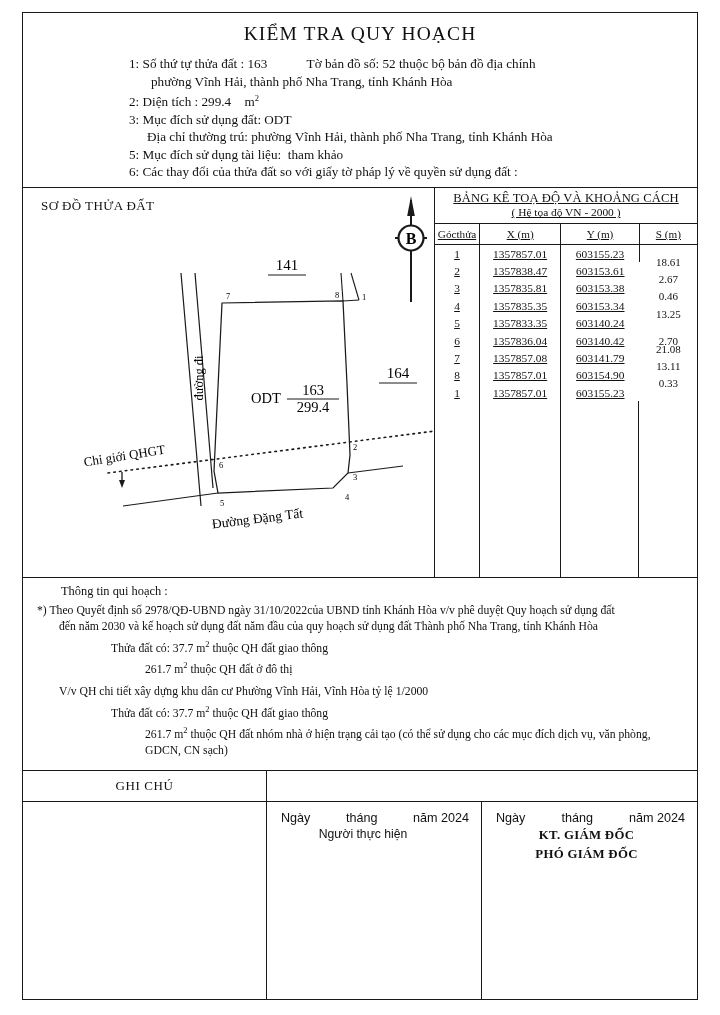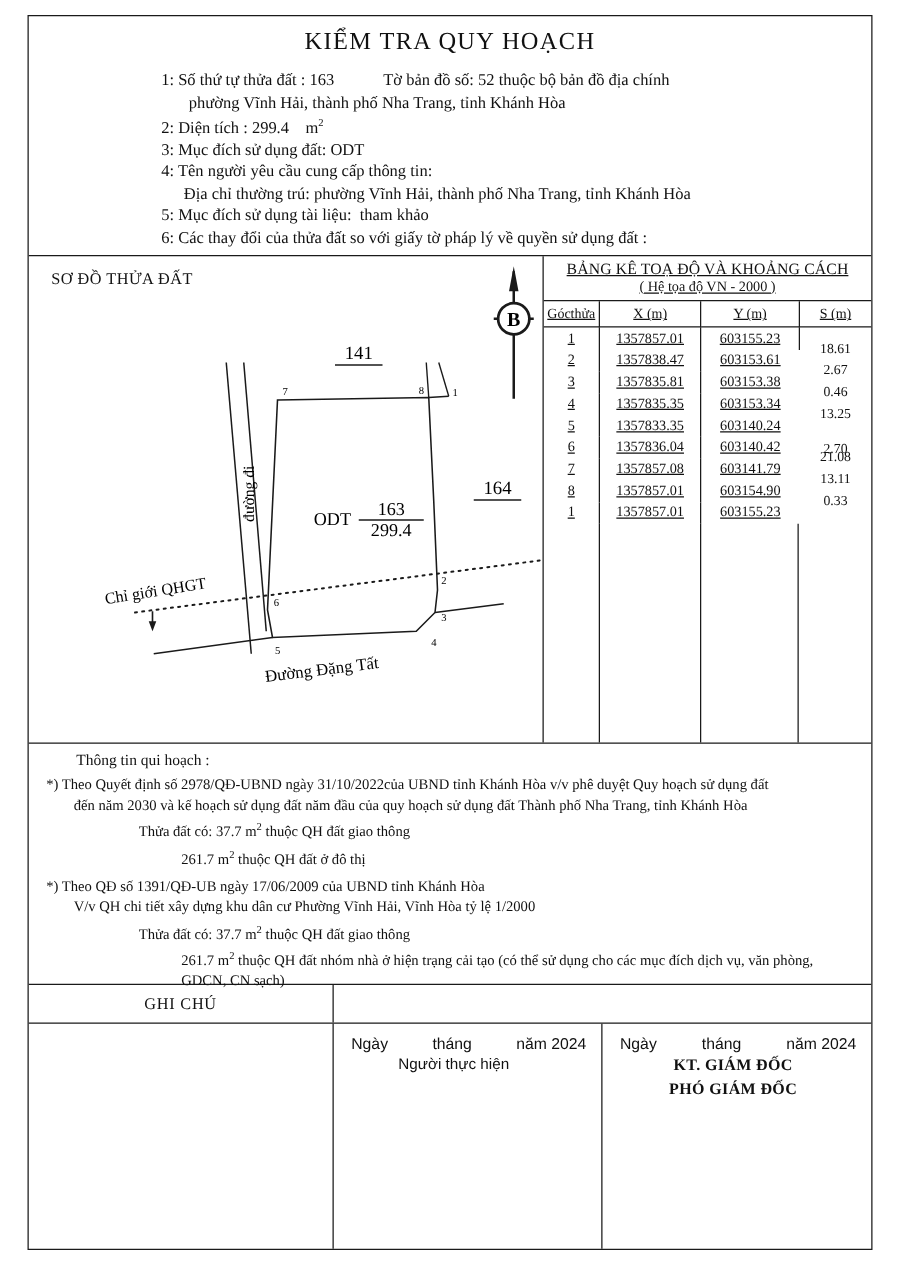--- a/index.html
+++ b/index.html
@@ -248,7 +248,6 @@
     <div class="hdr-line indent-1">phường Vĩnh Hải, thành phố Nha Trang, tỉnh Khánh Hòa</div>
     <div class="hdr-line"><span>2: Diện tích : 299.4</span>&nbsp;&nbsp;&nbsp;&nbsp;<span>m</span><span class="sup">2</span></div>
     <div class="hdr-line">3: Mục đích sử dụng đất: ODT</div>
-    <div class="hdr-line">4: Tên người yêu cầu cung cấp thông tin:</div>
     <div class="hdr-line indent-2">Địa chỉ thường trú: phường Vĩnh Hải, thành phố Nha Trang, tỉnh Khánh Hòa</div>
     <div class="hdr-line">5: Mục đích sử dụng tài liệu:  tham khảo</div>
     <div class="hdr-line">6: Các thay đổi của thửa đất so với giấy tờ pháp lý về quyền sử dụng đất :</div>

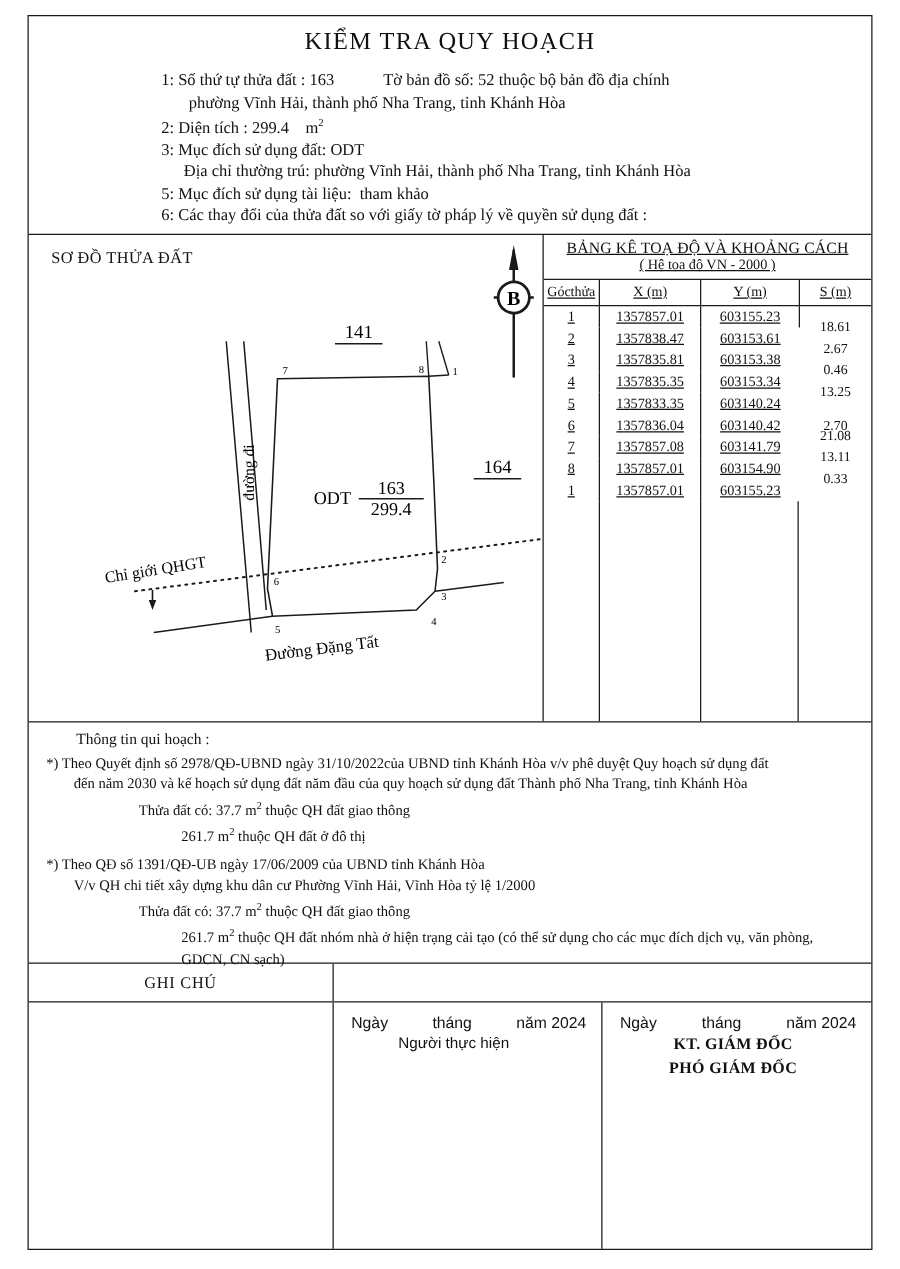--- a/index.html
+++ b/index.html
@@ -415,7 +415,6 @@
 
     <div class="pl-gap"></div>
 
-    <div class="pl-row pl-i0">*) Theo QĐ số 1391/QĐ-UB ngày 17/06/2009 của UBND tỉnh Khánh Hòa</div>
     <div class="pl-row pl-i1">V/v QH chi tiết xây dựng khu dân cư Phường Vĩnh Hải, Vĩnh Hòa tỷ lệ 1/2000</div>
     <div class="pl-row pl-i2"><span>Thửa đất có: 37.7 m</span><span class="sup">2</span><span> thuộc QH đất giao thông</span></div>
     <div class="pl-row pl-i3"><span>261.7 m</span><span class="sup">2</span><span> thuộc QH đất nhóm nhà ở hiện trạng cải tạo (có thể sử dụng cho các mục đích dịch vụ, văn phòng, GDCN, CN sạch)</span></div>

